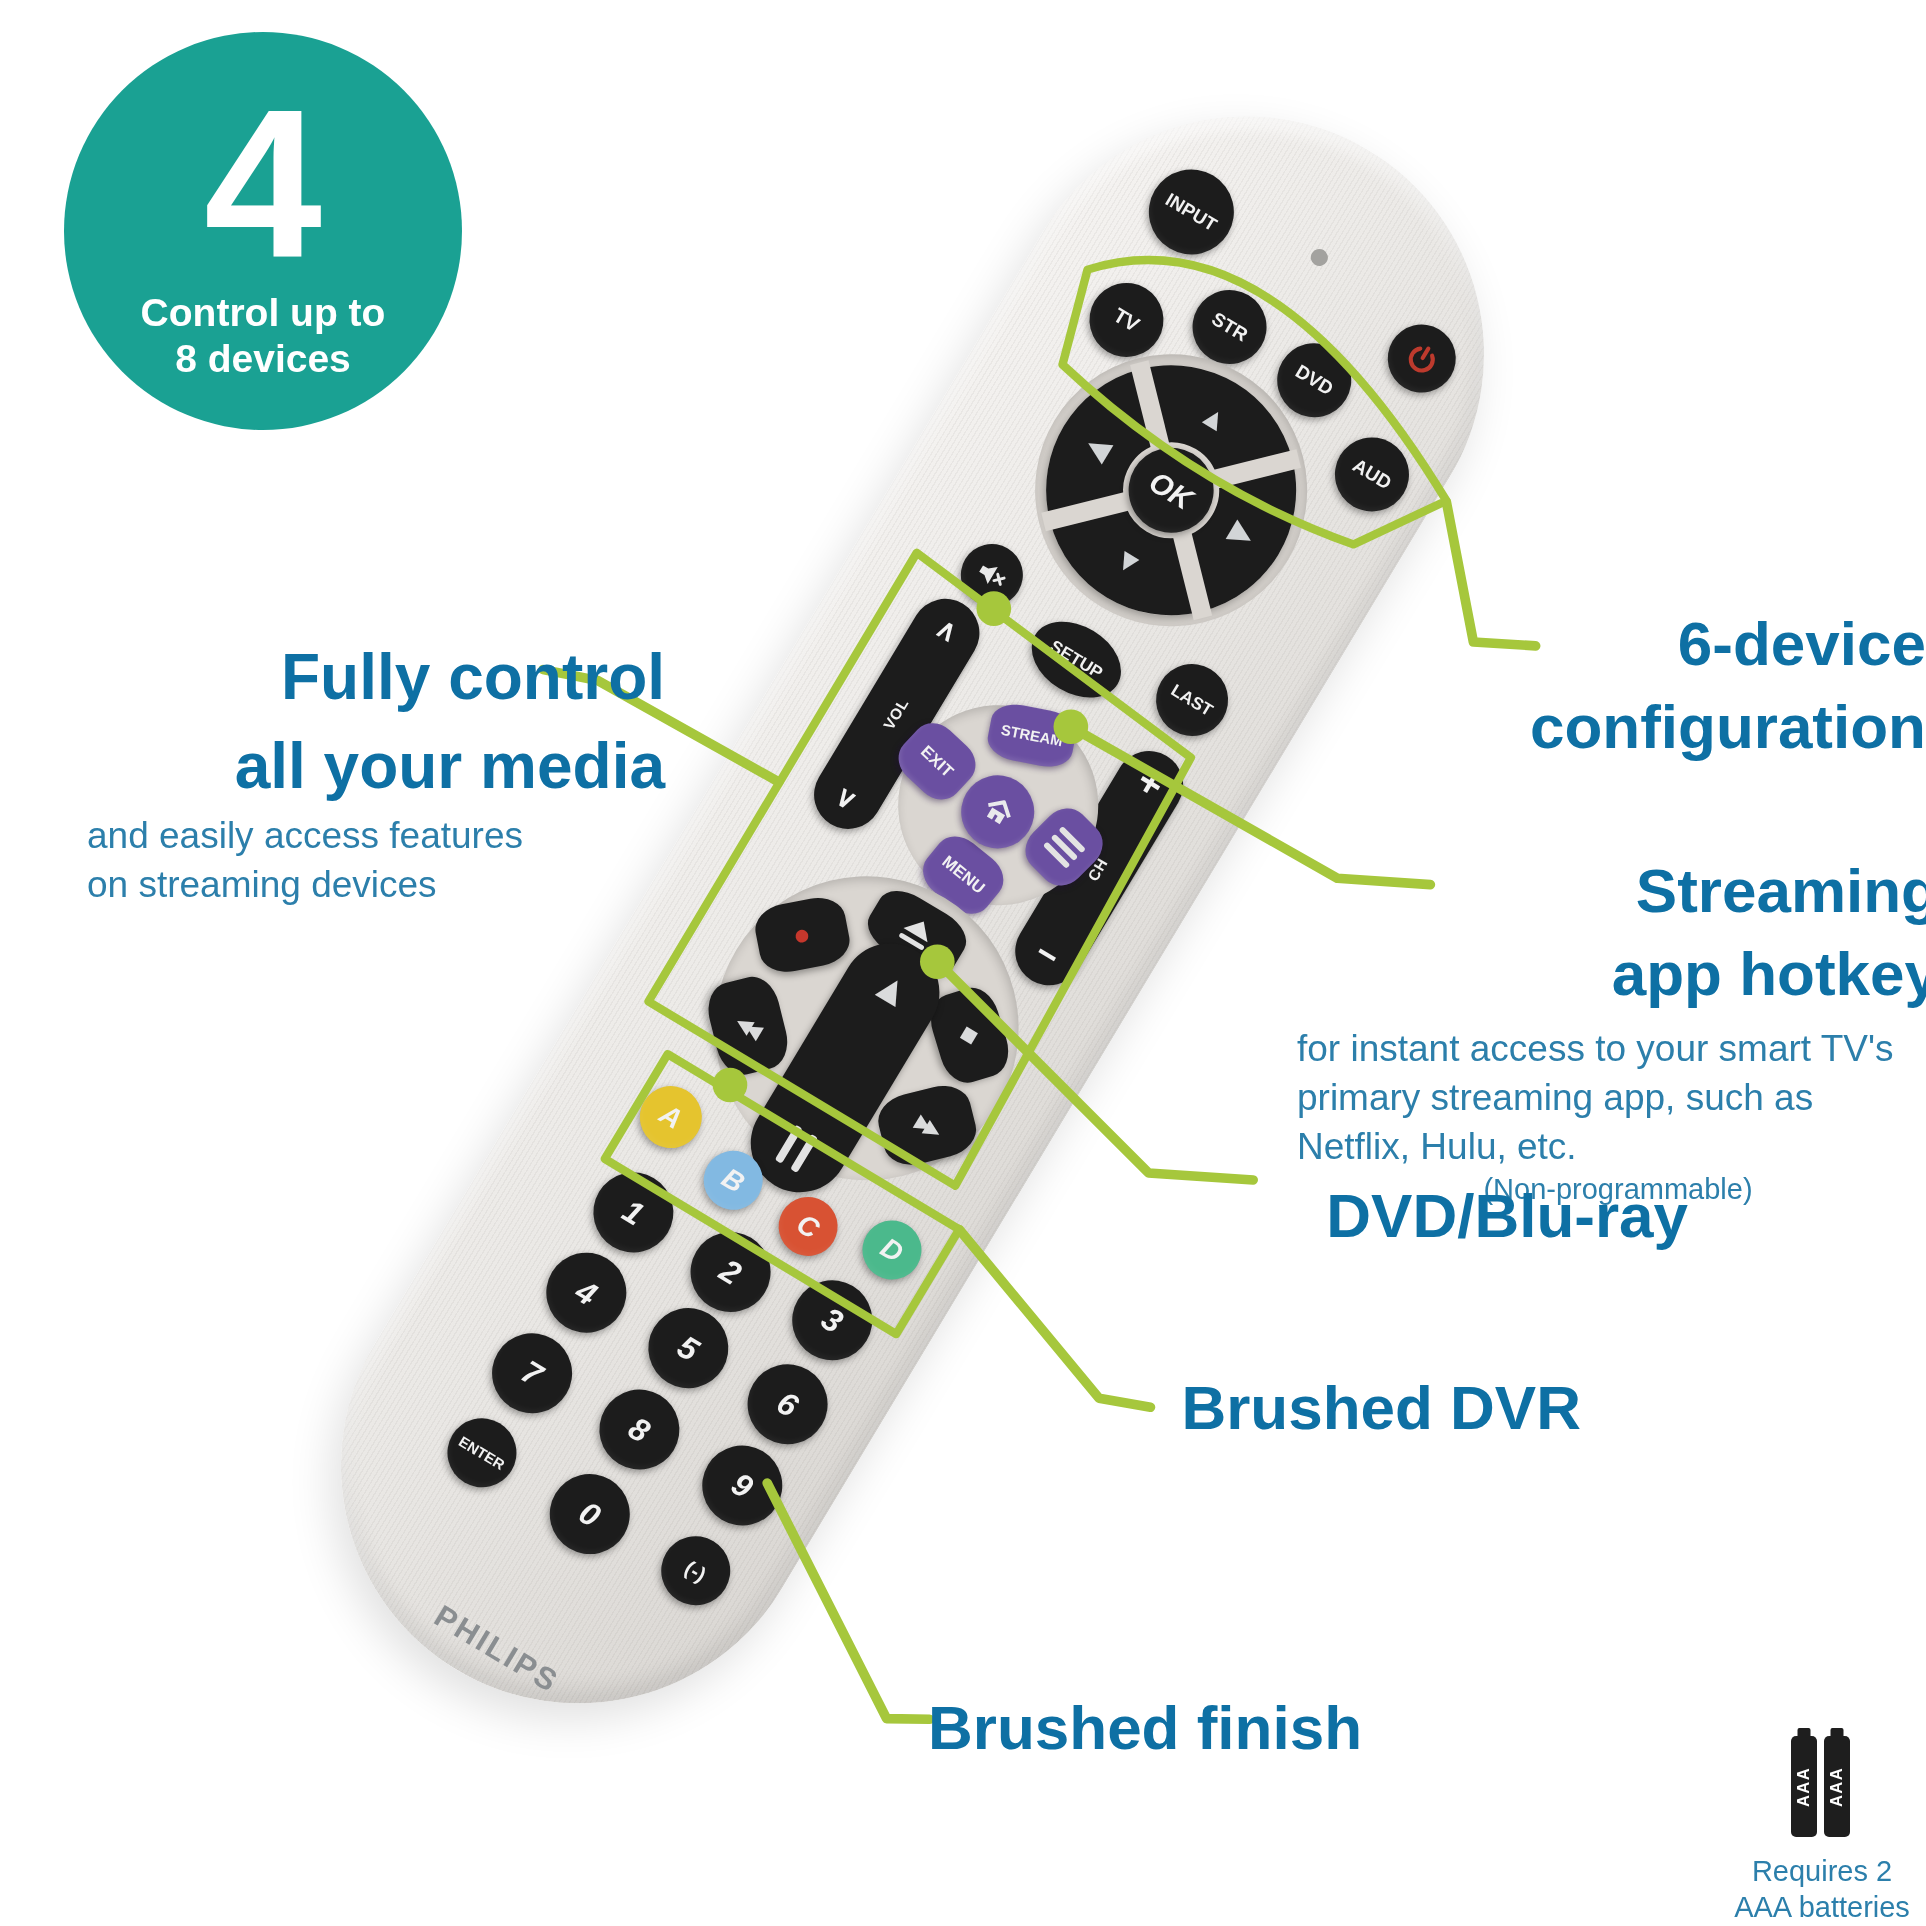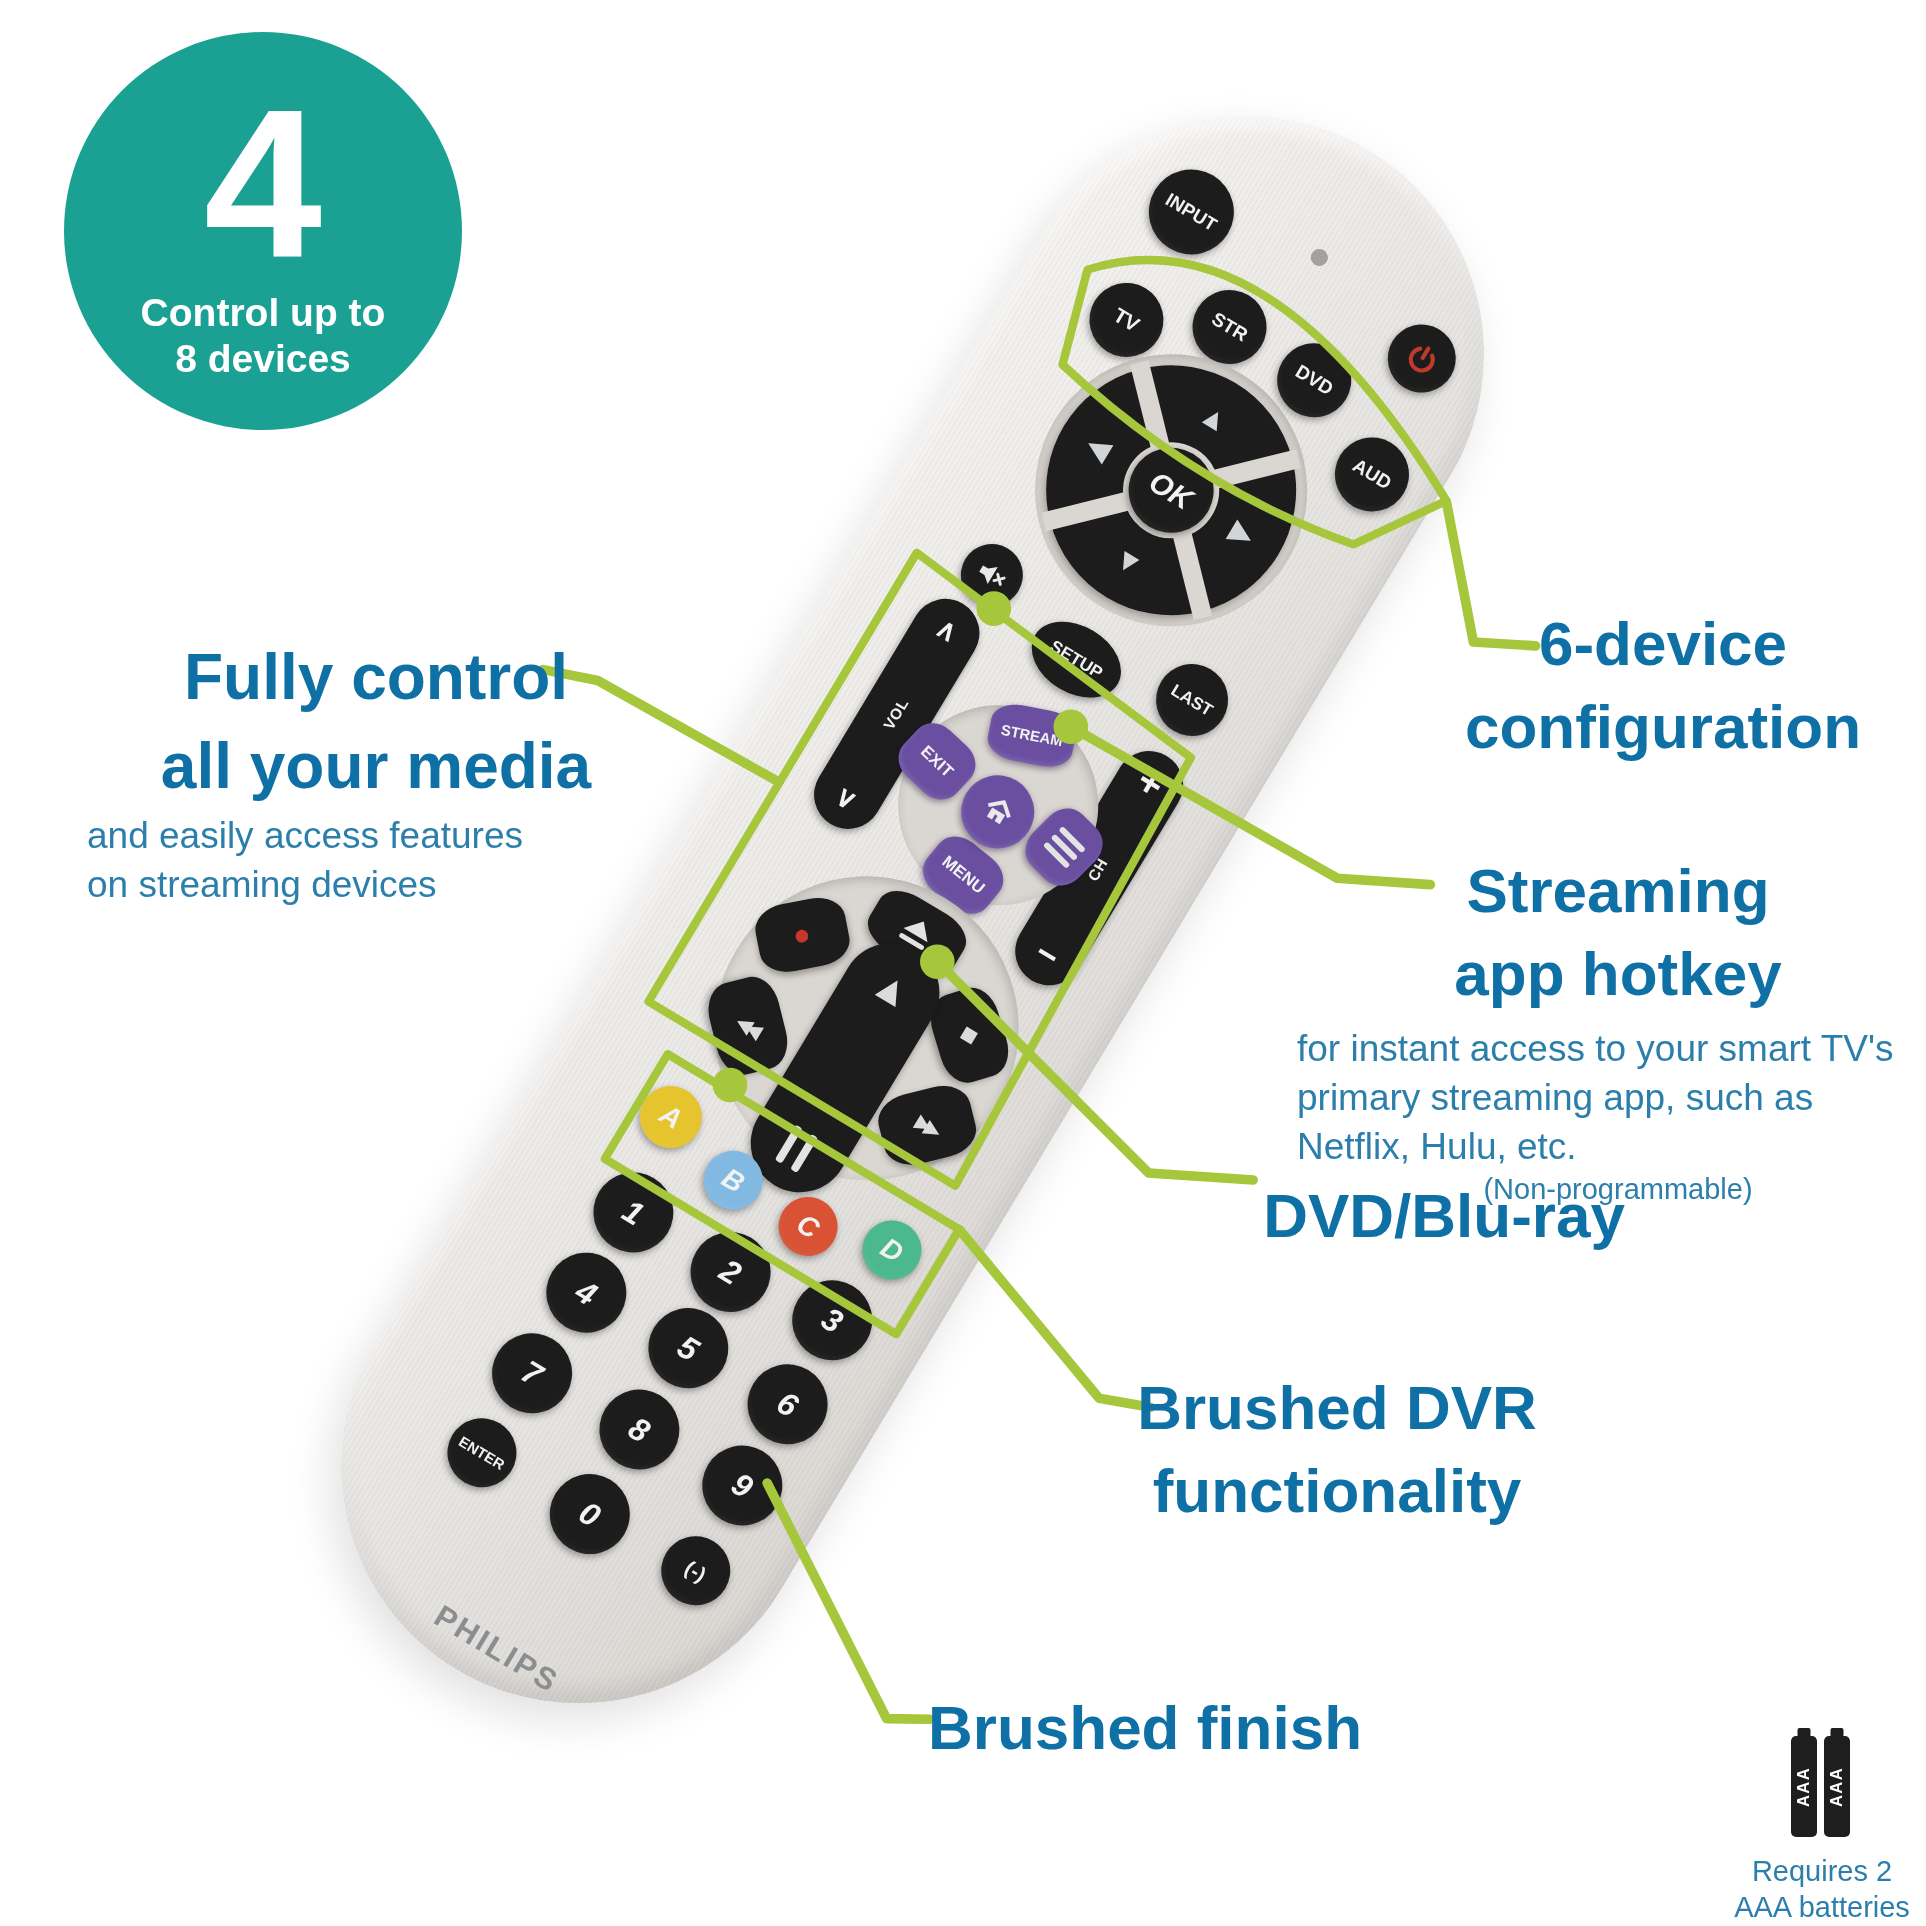--- a/index.html
+++ b/index.html
@@ -43,7 +43,7 @@
          font-size:31px;font-weight:bold;letter-spacing:2.6px;}
 
   
-  .head{color:#0e70a4;font-weight:bold;font-size:62px;line-height:83px;text-align:center;}
+  .head{color:#0e70a4;font-weight:bold;font-size:62px;line-height:83px;text-align:right;}
   .sub{color:#2c7fab;font-size:37px;line-height:49px;text-align:left;}
   .note{color:#2c7fab;font-size:29px;line-height:36px;text-align:center;}
   .cx{transform:translateX(-50%);}

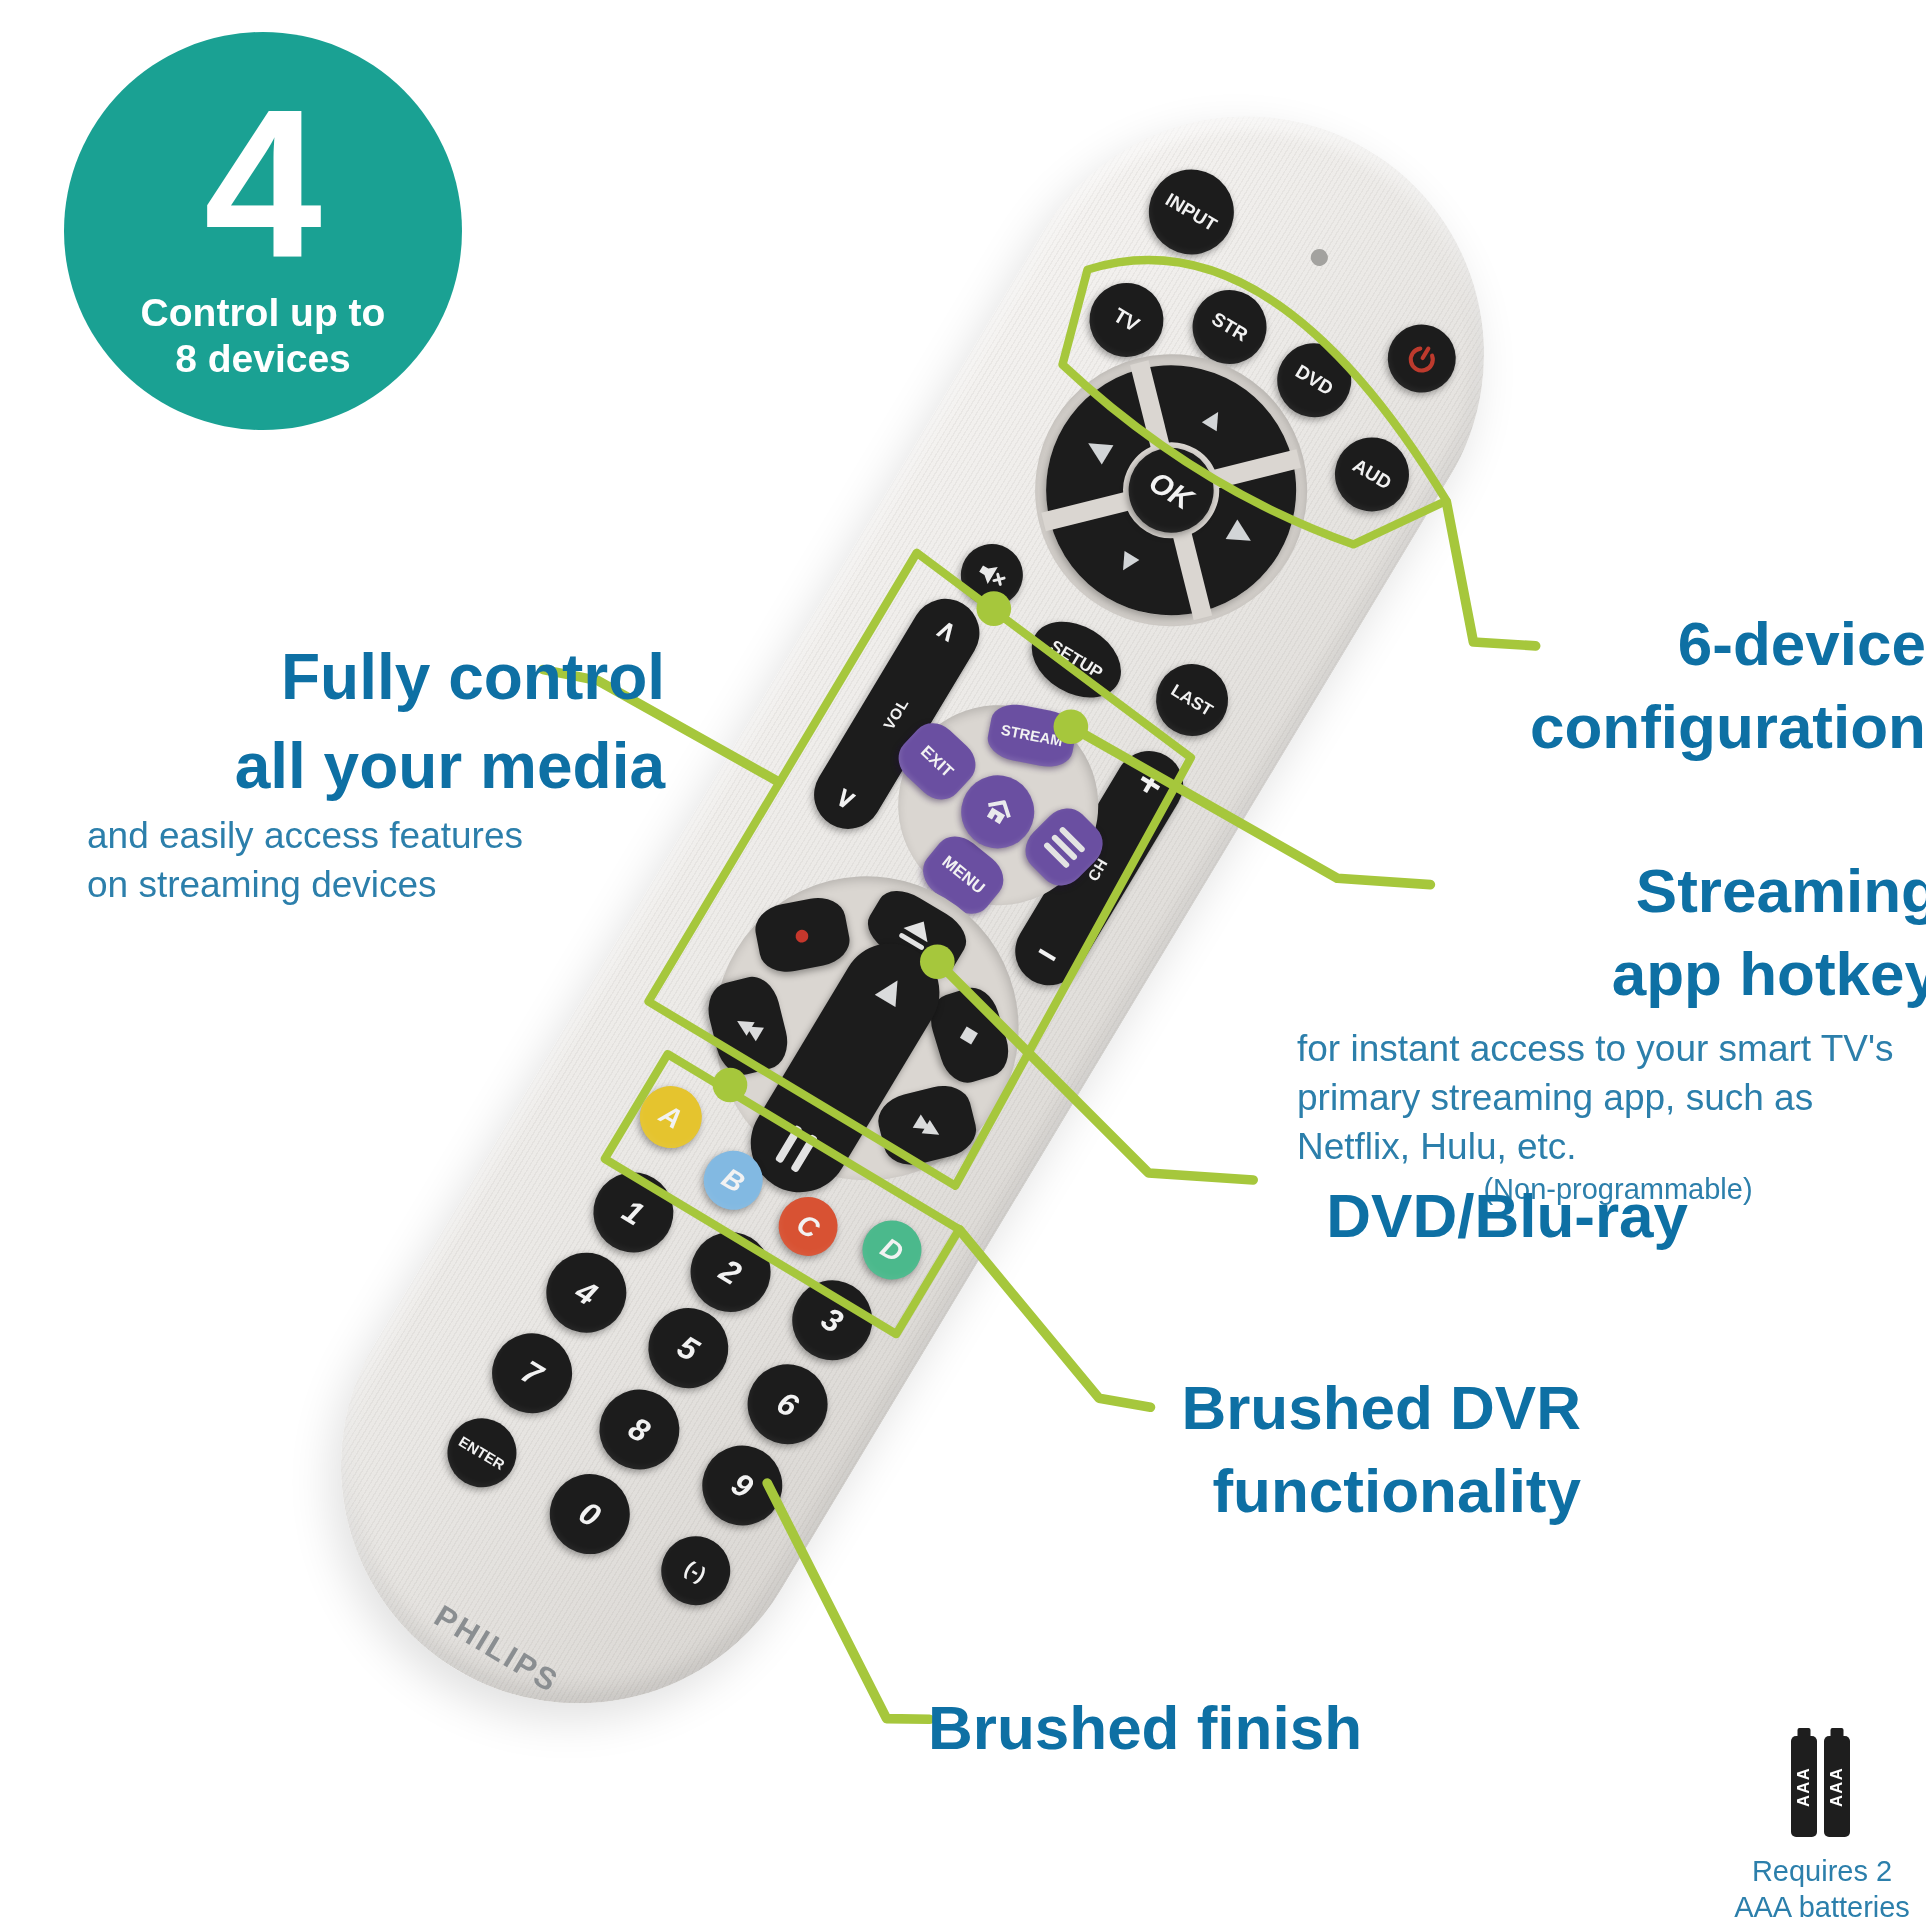--- a/index.html
+++ b/index.html
@@ -292,7 +292,6 @@
 <div class="abs cx" style="left:1337px;top:1366px;width:488px;">
   <div class="head">
     <div>Brushed DVR</div>
-    <div>functionality</div>
   </div>
 </div>
 

